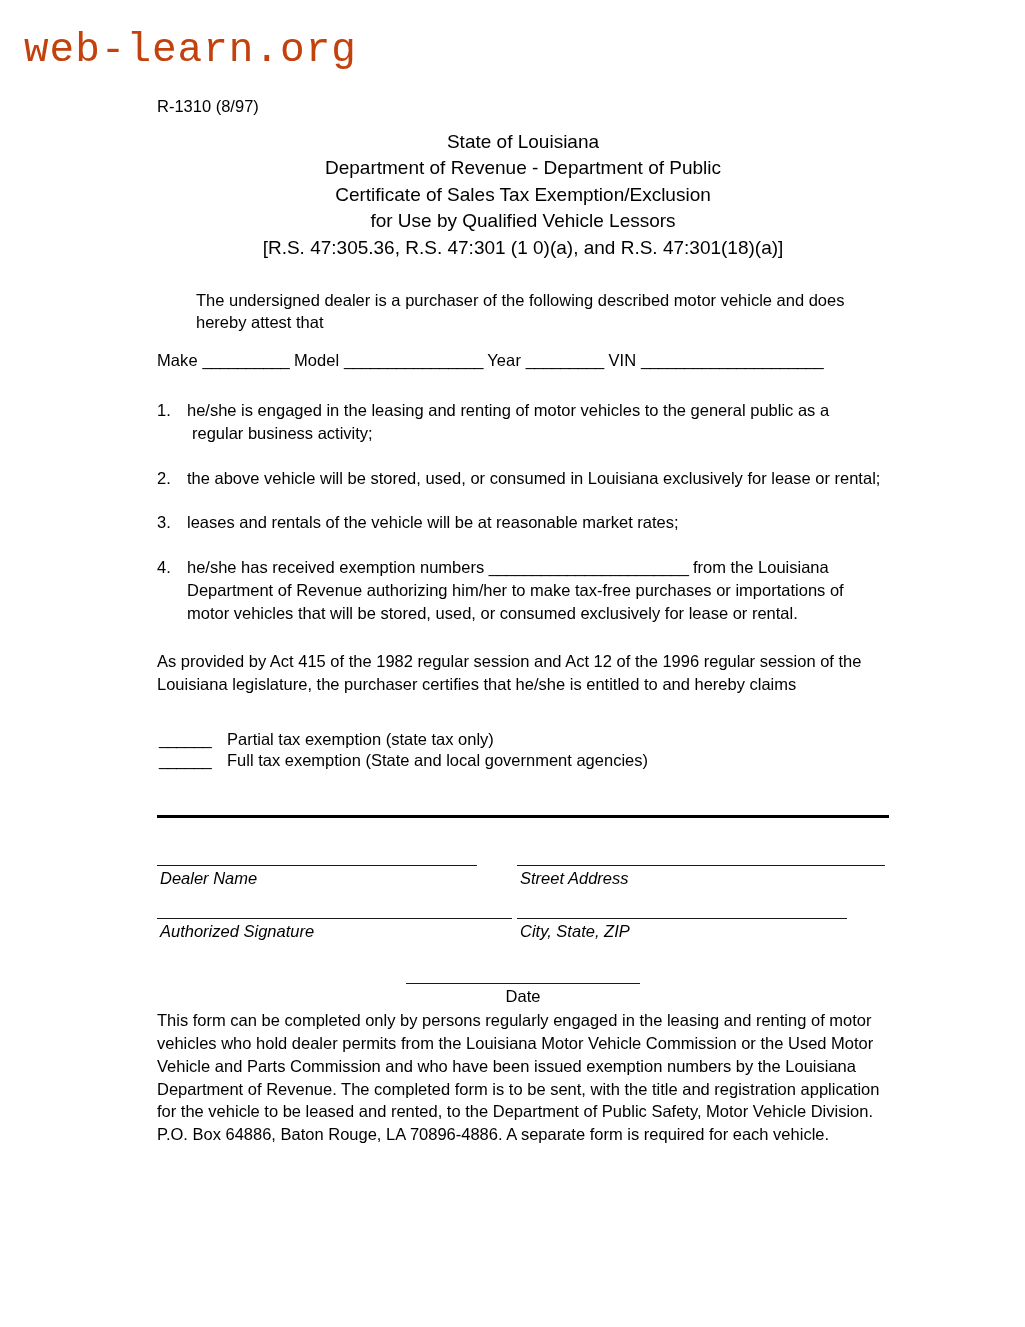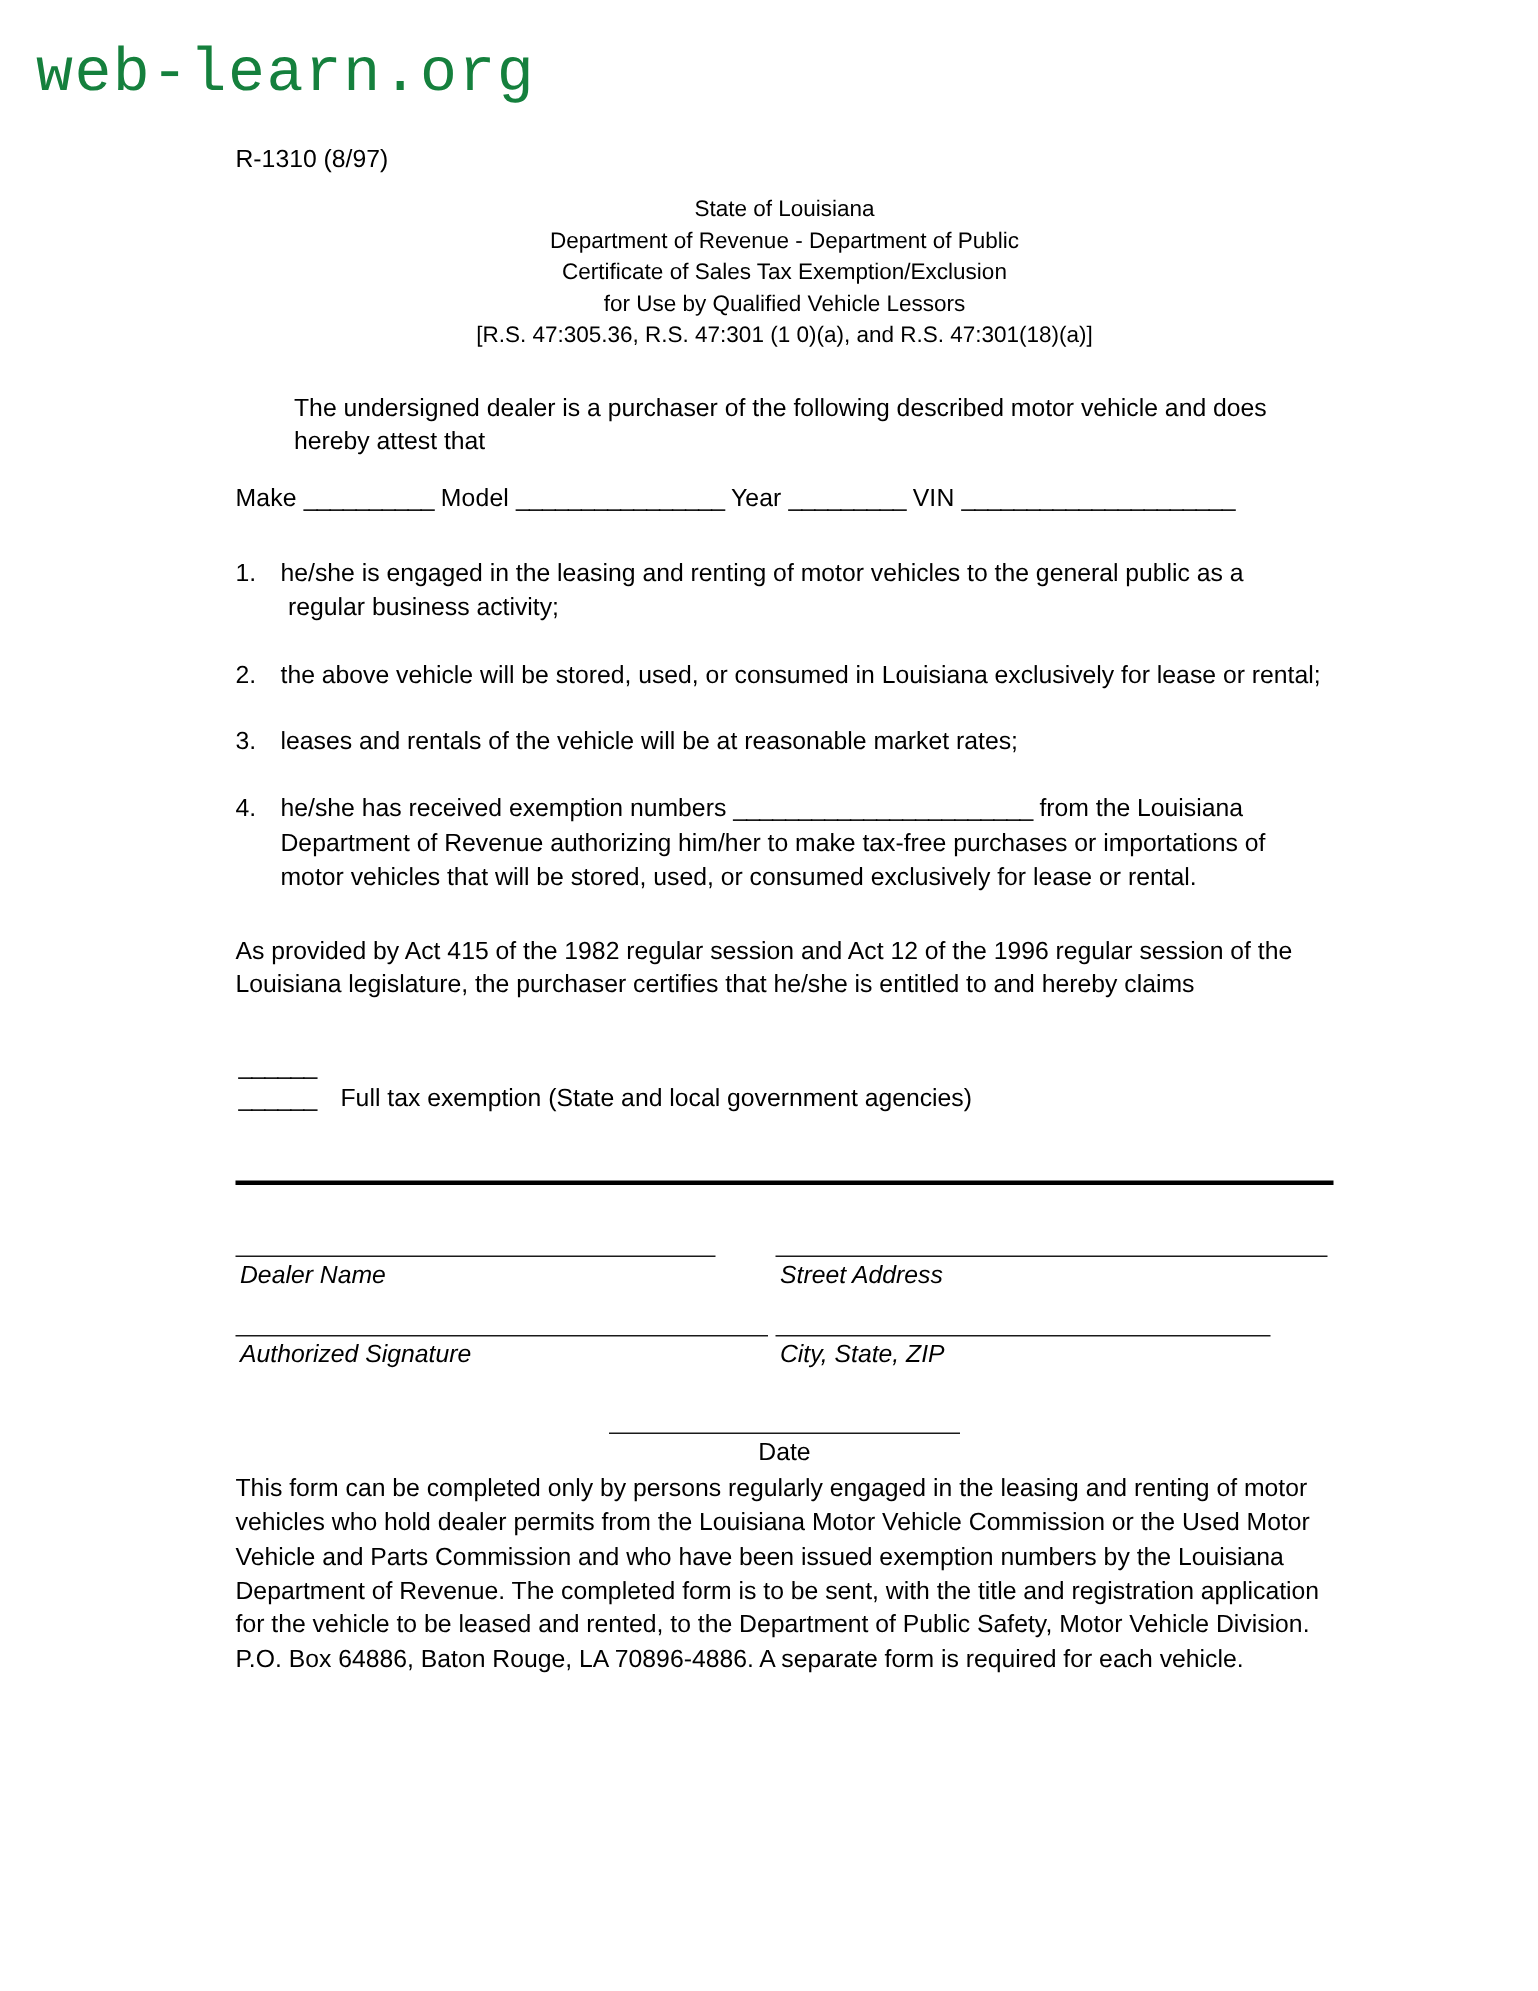--- a/index.html
+++ b/index.html
@@ -25,7 +25,7 @@
     font-family: "Liberation Mono", "DejaVu Sans Mono", monospace;
     font-size: 41px;
     letter-spacing: 1px;
-    color: #15803d;
+    color: #c2410c;
     white-space: nowrap;
     line-height: 1;
   }

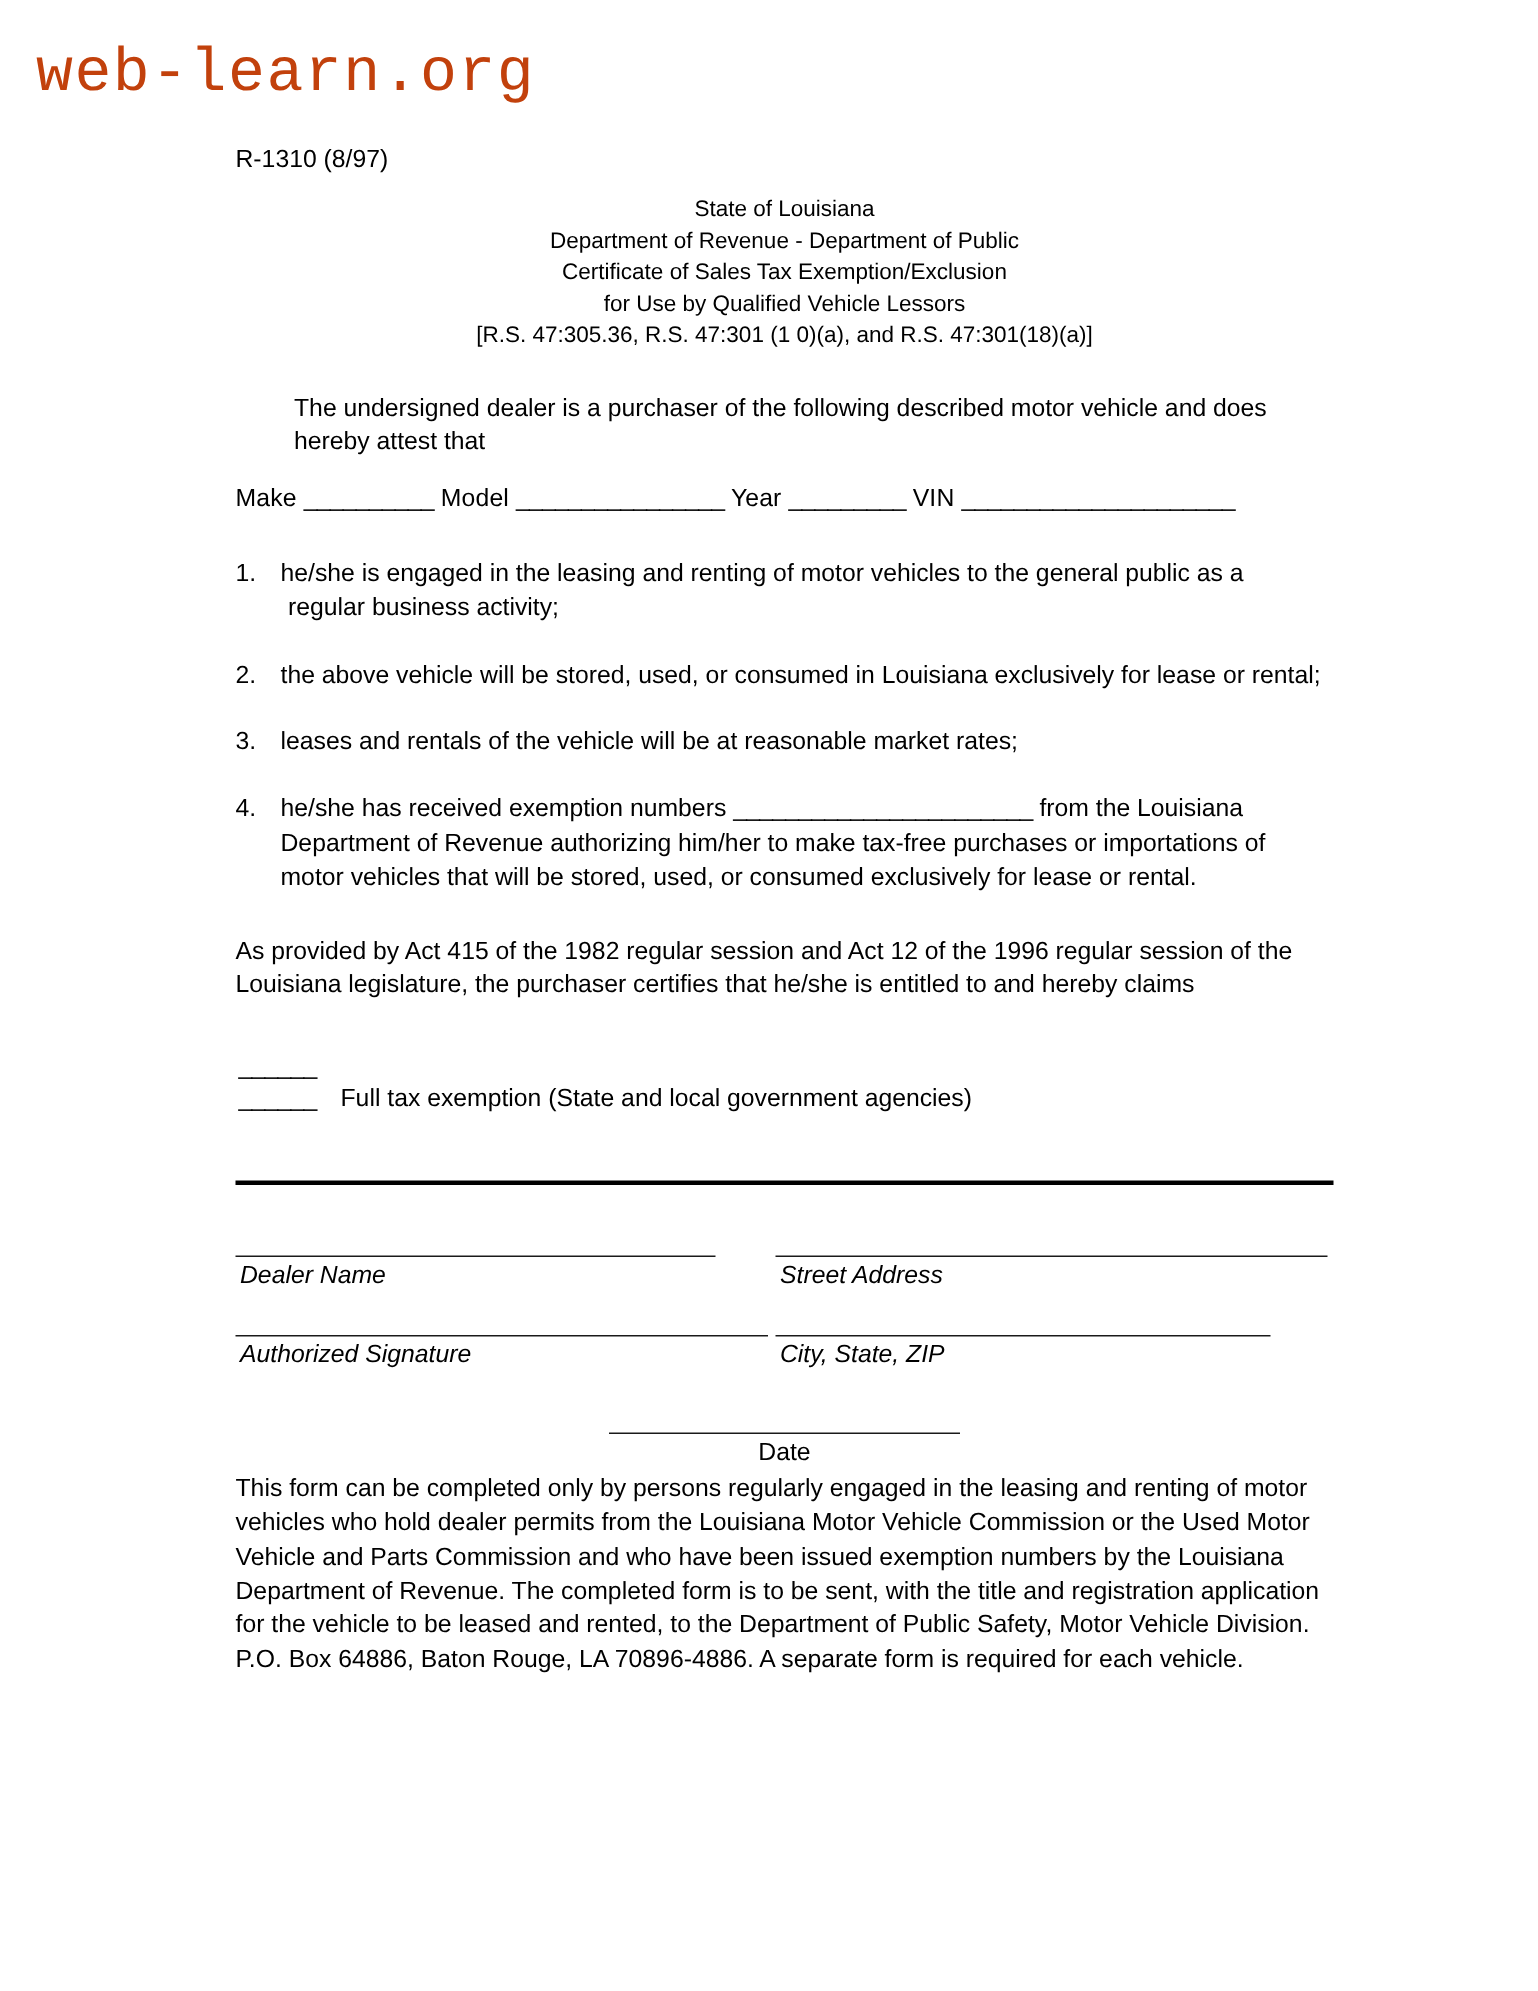--- a/index.html
+++ b/index.html
@@ -46,7 +46,7 @@
 
   .titleblock {
     text-align: center;
-    font-size: 15px;
+    font-size: 19px;
     line-height: 1.40;
   }
   .titleblock div { white-space: nowrap; }

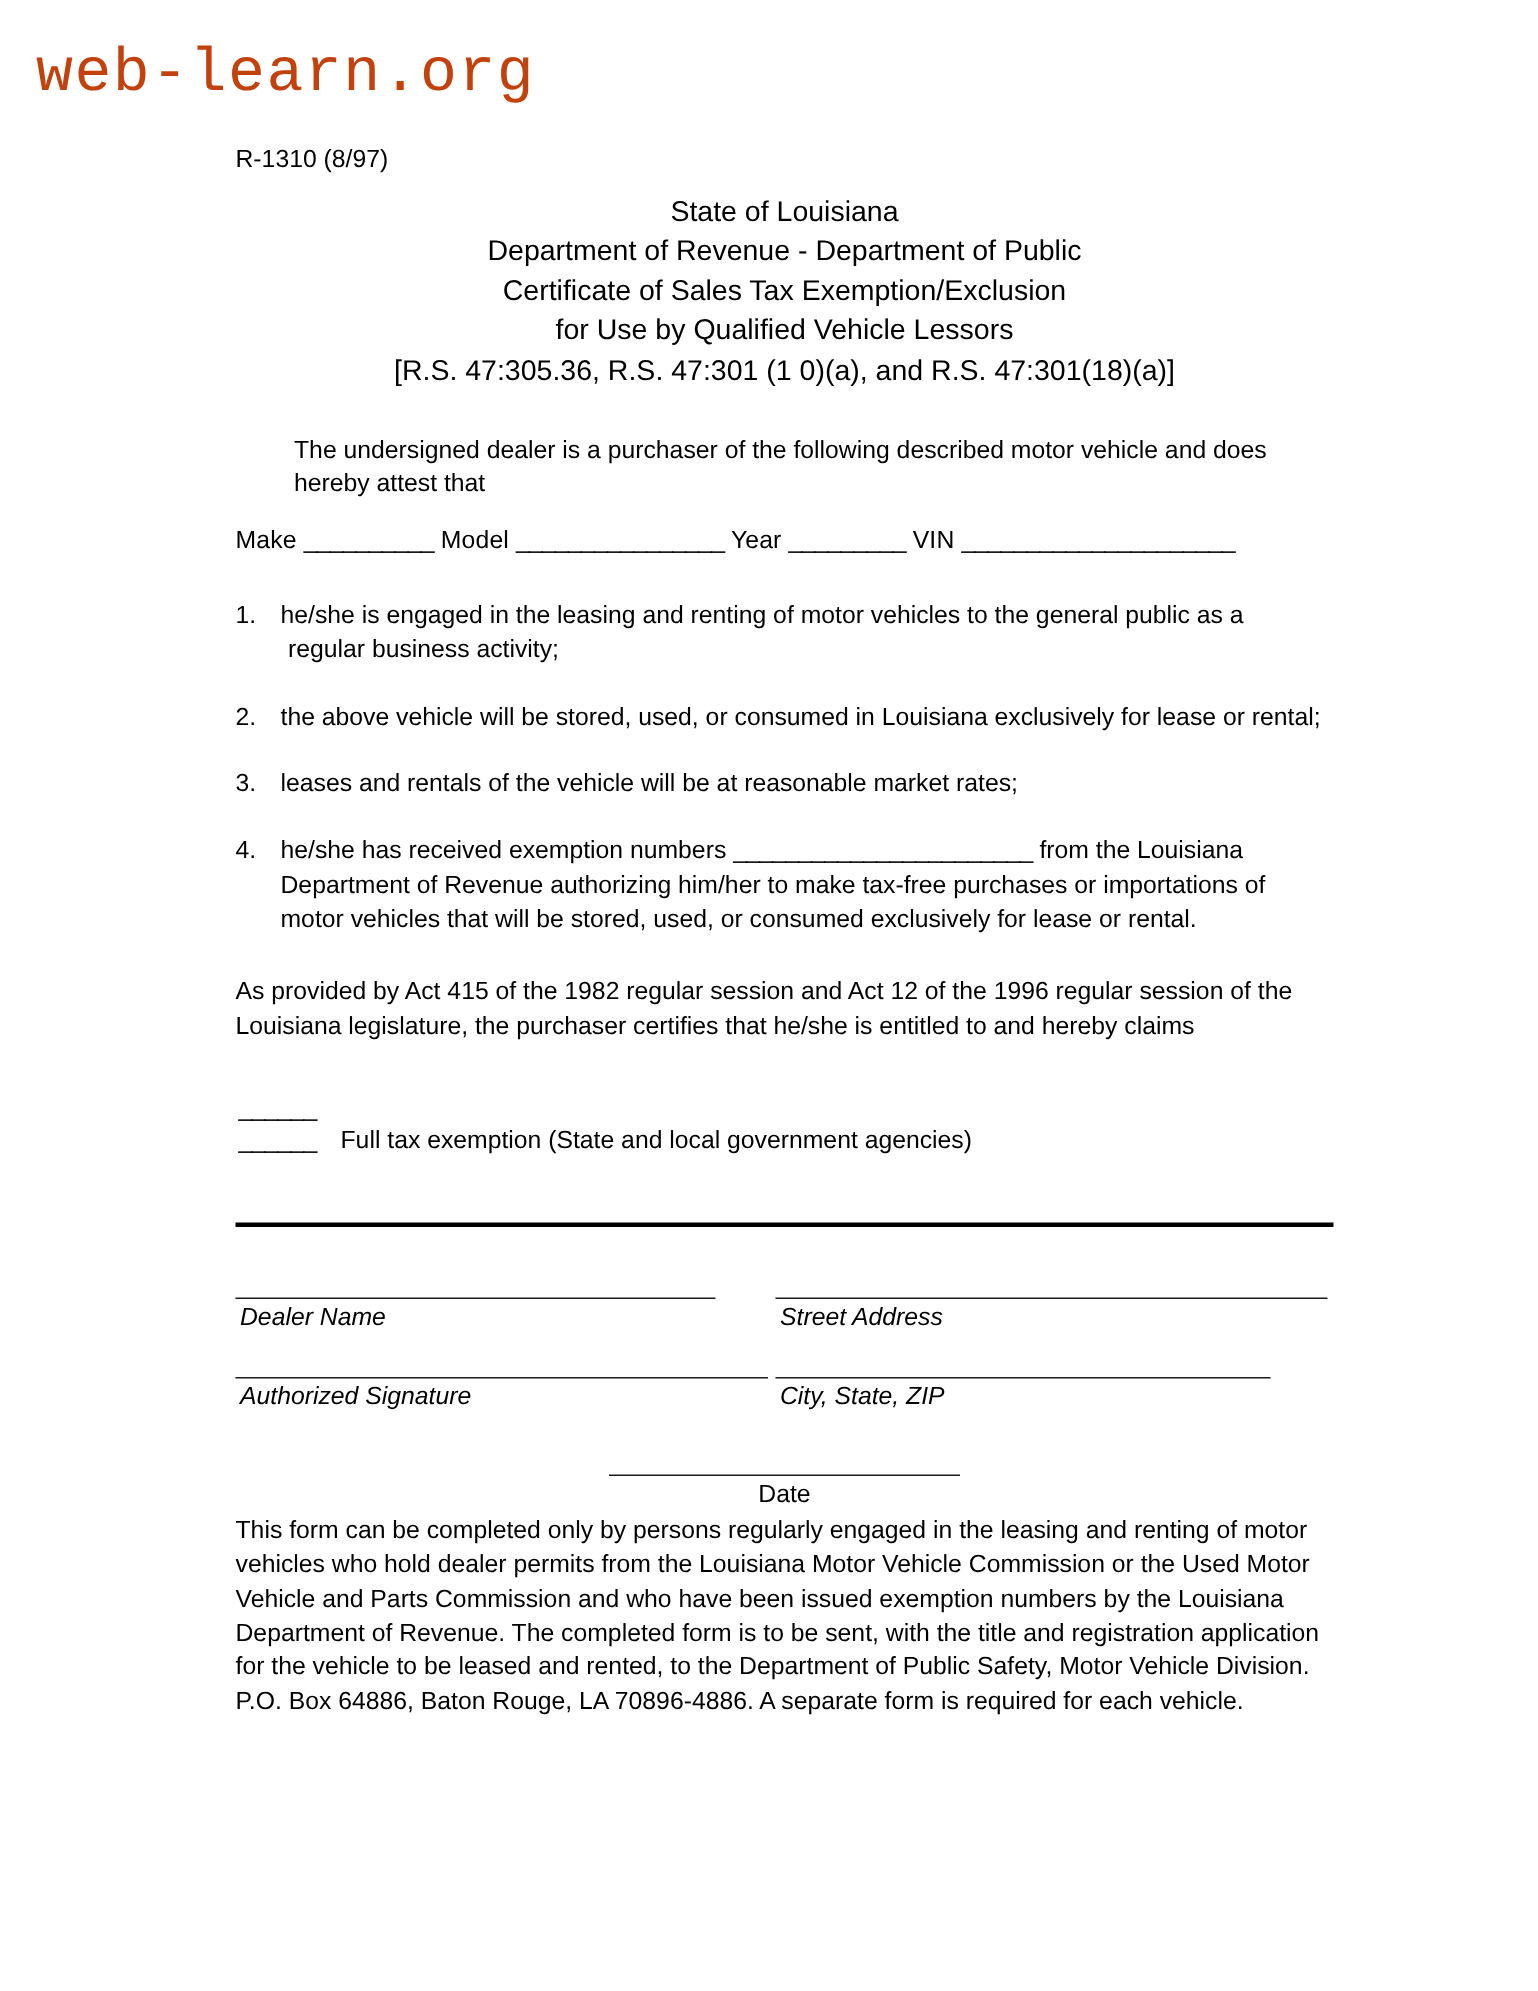--- a/index.html
+++ b/index.html
@@ -228,6 +228,7 @@
     <div class="exempt-block">
       <div class="exempt-row">
         <span class="exempt-blank">______</span>
+        <span class="exempt-label">Partial tax exemption (state tax only)</span>
       </div>
       <div class="exempt-row">
         <span class="exempt-blank">______</span>

